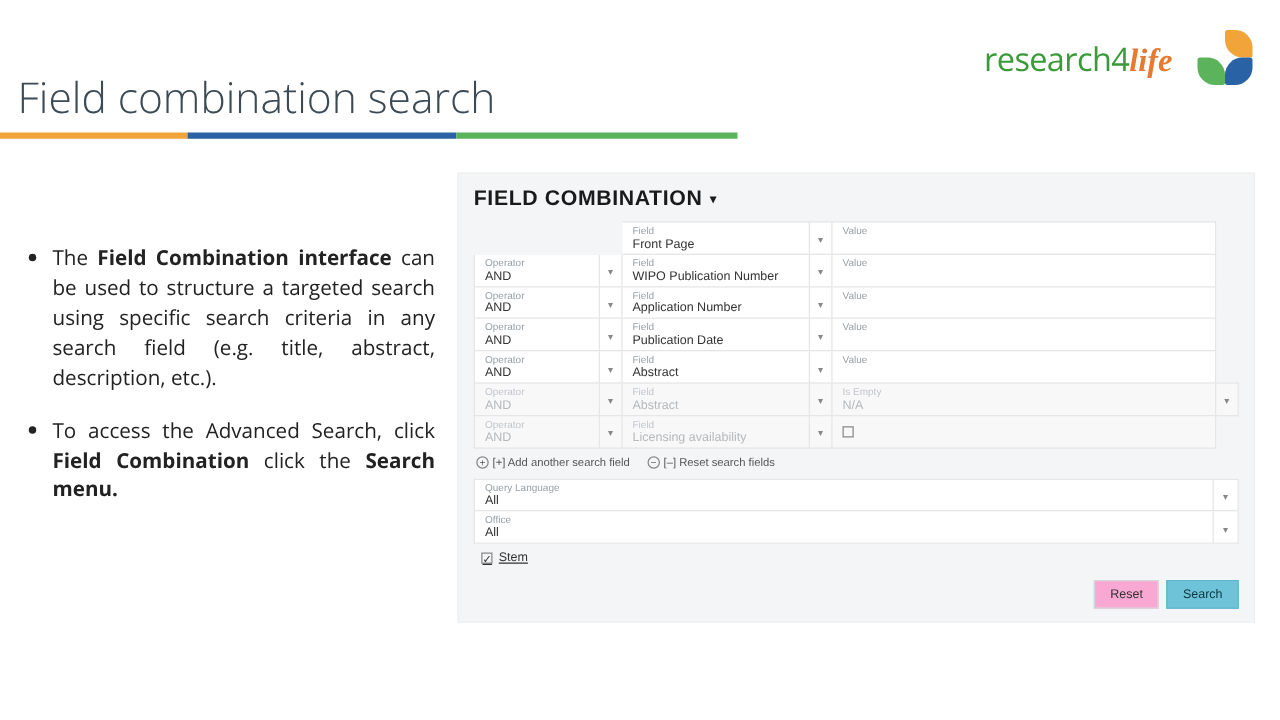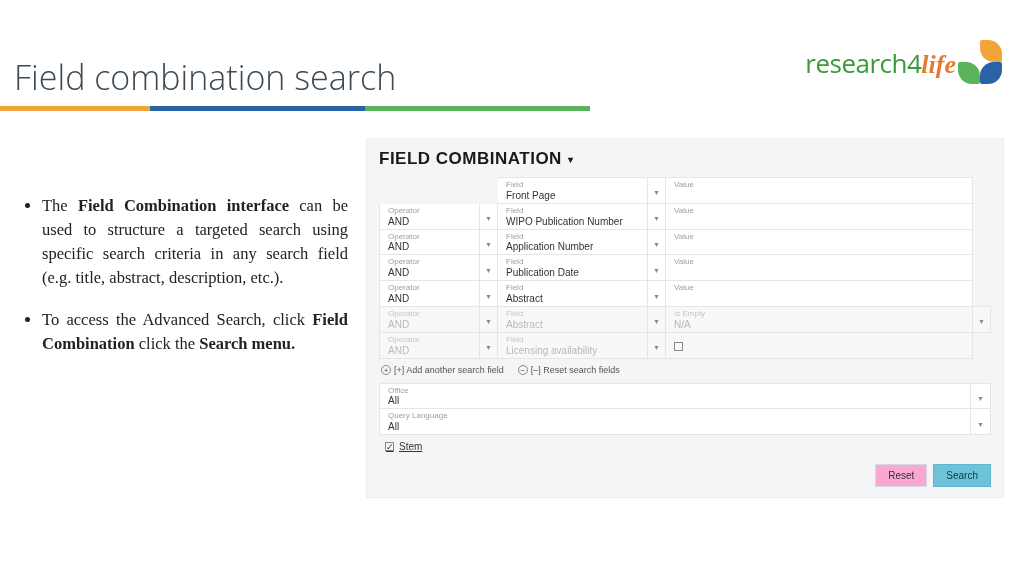--- a/index.html
+++ b/index.html
@@ -15,7 +15,7 @@
   .stripe.green  { width: 225px; background: #5bb35b; left: 365px; }
 
   
-  .logo { position: absolute; right: 20px; top: 40px; display: flex; align-items: center; gap: 2px; }
+  .logo { position: absolute; right: 20px; top: 24px; display: flex; align-items: center; gap: 20px; }
   .logo-text { font-size: 26px; font-weight: 400; }
   .logo-text .r4 { color: #3a9a3a; font-weight: 400; letter-spacing: -0.5px; }
   .logo-text .life { color: #e77a2f; font-style: italic; font-family: Georgia, serif; font-weight: 700; }

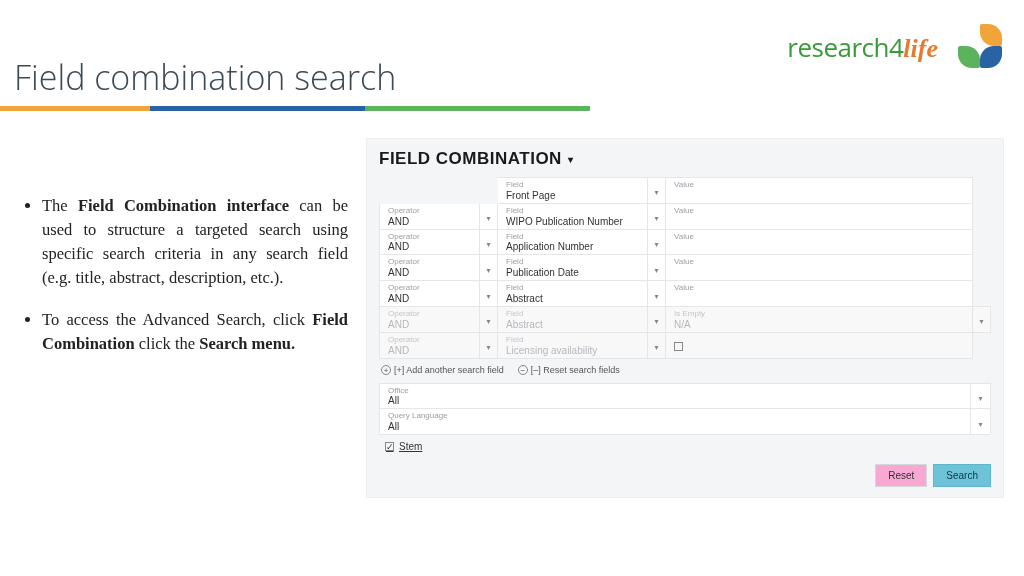--- a/index.html
+++ b/index.html
@@ -28,7 +28,7 @@
 
   
   .content { position: absolute; top: 138px; left: 20px; right: 20px; bottom: 20px; display: flex; gap: 18px; }
-  .left { width: 328px; padding-top: 56px; font-family: Liberation Serif, serif; }
+  .left { width: 328px; padding-top: 56px; }
   .right { flex: 1; }
 
   ul.bullets { list-style: disc; padding-left: 22px; }

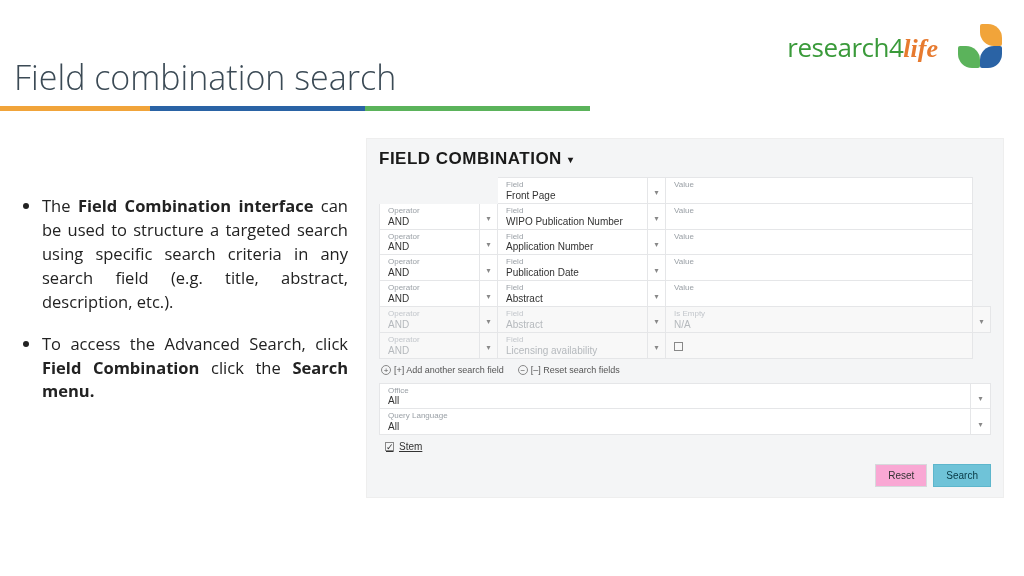--- a/index.html
+++ b/index.html
@@ -245,14 +245,14 @@
         <div class="wide">
           <div class="row">
             <div class="cell">
+              <span class="lbl">Query Language</span>
+              <span class="val">All</span>
+            </div>
+            <div class="cell col-dd"><span class="dd">▾</span></div>
+          </div>
+          <div class="row">
+            <div class="cell">
               <span class="lbl">Office</span>
-              <span class="val">All</span>
-            </div>
-            <div class="cell col-dd"><span class="dd">▾</span></div>
-          </div>
-          <div class="row">
-            <div class="cell">
-              <span class="lbl">Query Language</span>
               <span class="val">All</span>
             </div>
             <div class="cell col-dd"><span class="dd">▾</span></div>

